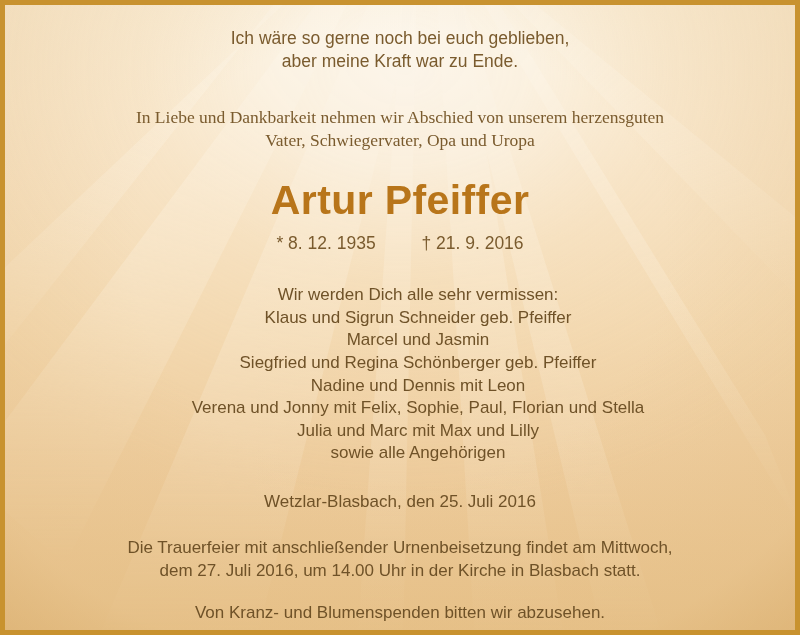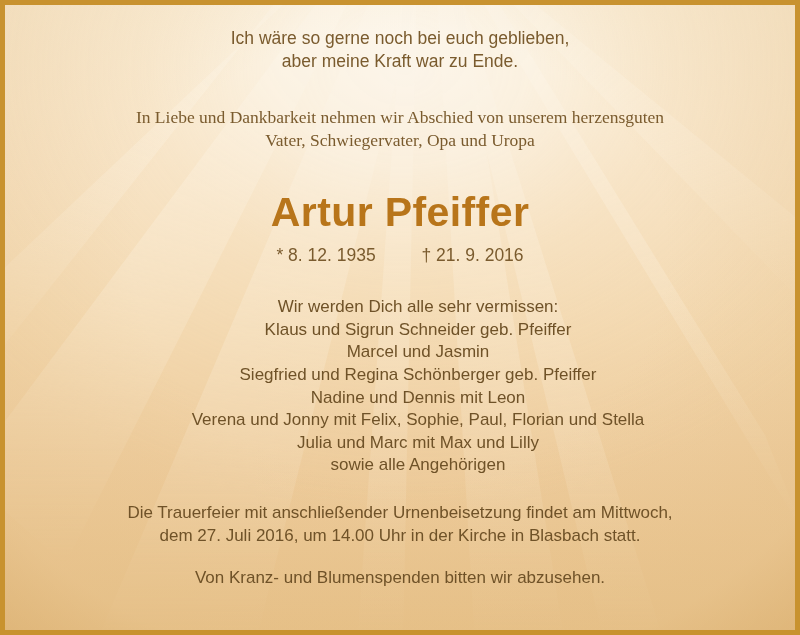--- a/index.html
+++ b/index.html
@@ -58,7 +58,7 @@
     font-family: Liberation Serif, serif;
   }
   .name {
-    margin-top: 37px;
+    margin-top: 25px;
     font-size: 41px;
     font-weight: bold;
     color: #b8751a;

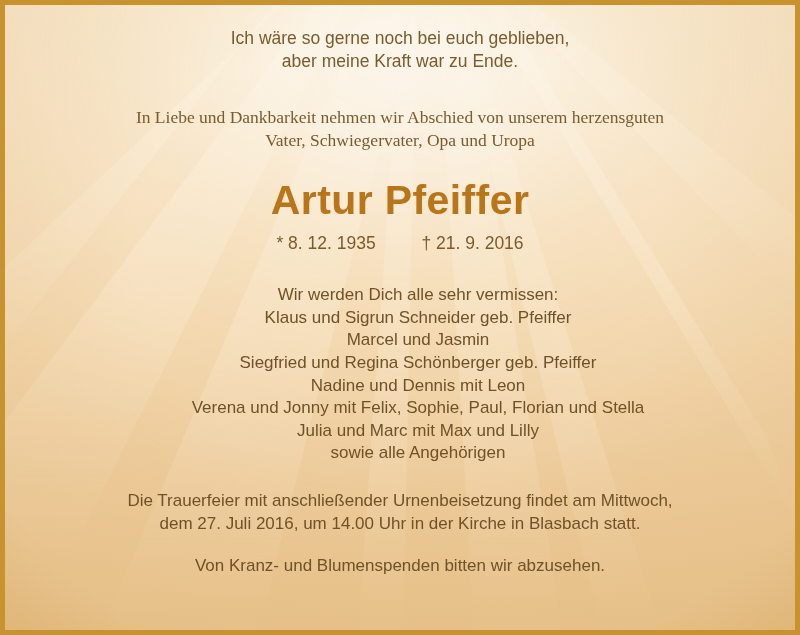--- a/index.html
+++ b/index.html
@@ -162,6 +162,7 @@
       <div class="line">sowie alle Angehörigen</div>
     </div>
 
+    <div class="place">Wetzlar-Blasbach, den 25. Juli 2016</div>
 
     <div class="ceremony">
       <div class="line">Die Trauerfeier mit anschließender Urnenbeisetzung findet am Mittwoch,</div>

